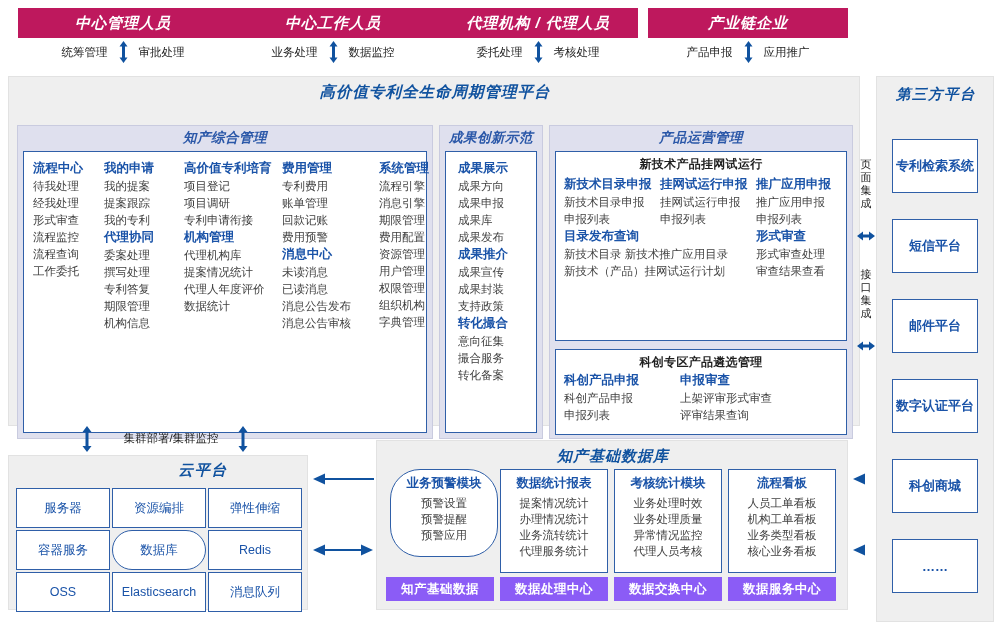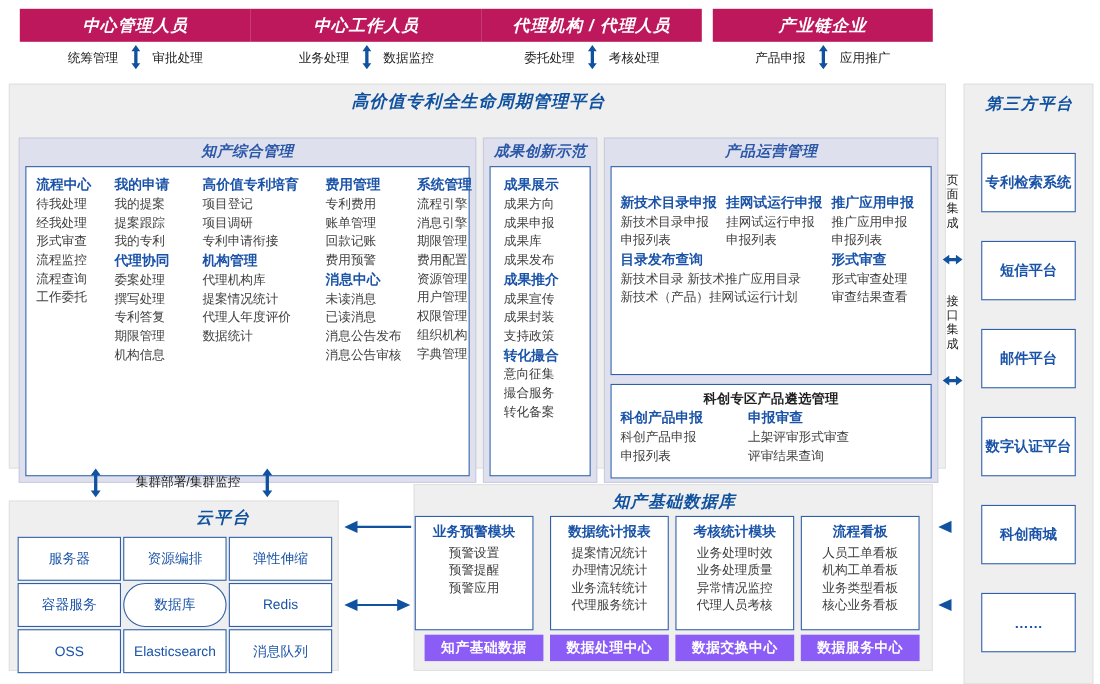--- a/index.html
+++ b/index.html
@@ -207,7 +207,7 @@
             <div class="item">代理人年度评价</div>
             <div class="item">数据统计</div>
           </div>
-        <div id="g0c3" class="col" style="left:272px;width:80px;">
+        <div id="g0c3" class="col" style="left:258px;width:80px;">
             <div class="colhead">费用管理</div>
             <div class="item">专利费用</div>
             <div class="item">账单管理</div>

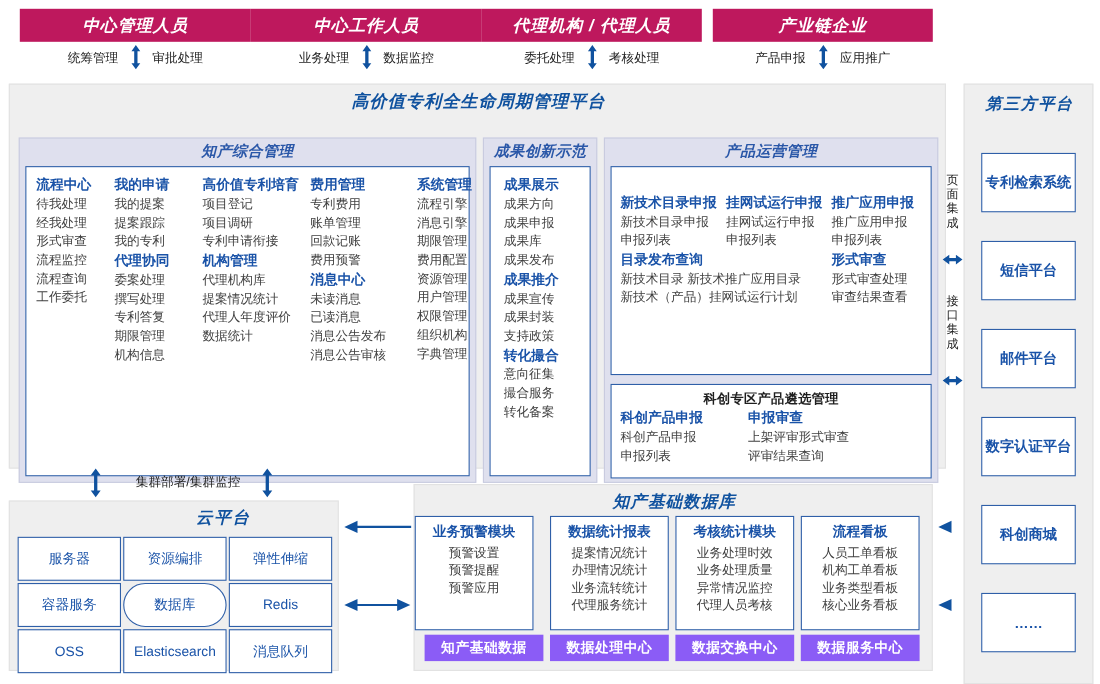--- a/index.html
+++ b/index.html
@@ -260,6 +260,7 @@
       <div class="group-body" style="border:none;background:transparent;">
 
         <div class="subbox" style="left:0;top:0;right:0;height:190px;">
+          <div class="subbox-title">新技术产品挂网试运行</div>
           <div id="g2s0c0" class="col" style="left:8px;top:24px;width:92px;">
               <div class="colhead">新技术目录申报</div>
               <div class="item">新技术目录申报</div>

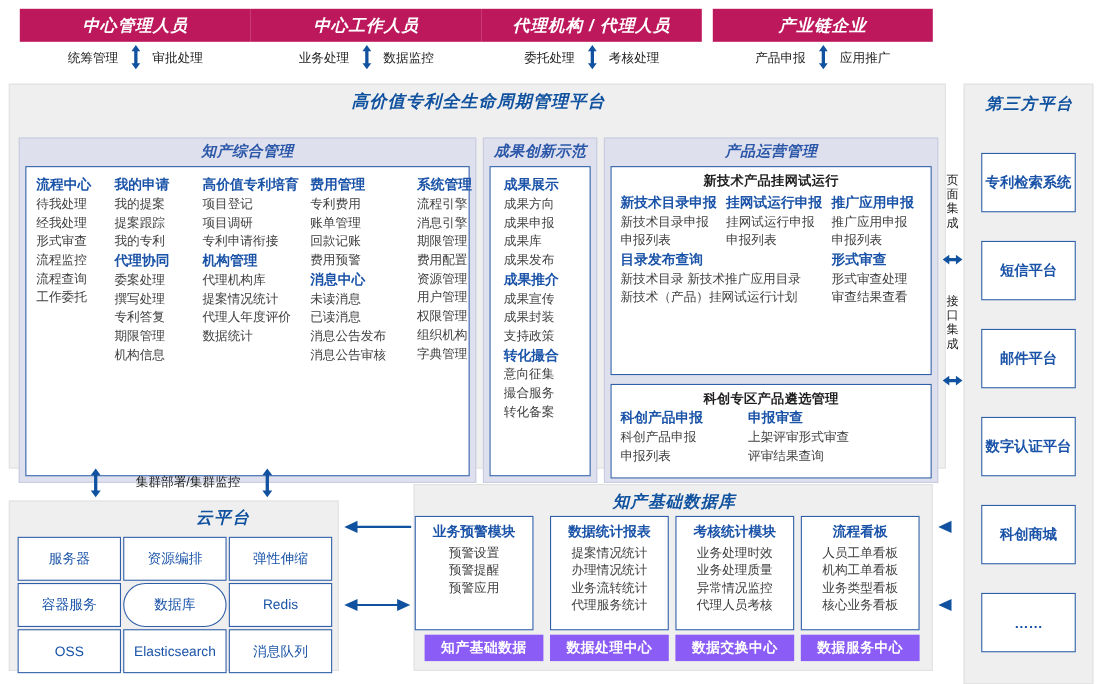--- a/index.html
+++ b/index.html
@@ -373,7 +373,7 @@
   <div class="abs db" style="left:376px;top:440px;width:472px;height:170px;">
     <div class="abs db-title" style="left:0;top:6px;width:472px;">知产基础数据库</div>
     <div id="db-cols">
-        <div class="db-col" style="left: 0; top: 28px; width: 108px; height: 104px;">
+        <div class="db-col" style="left: 13px; top: 28px; width: 108px; height: 88px; border-radius: 30px;">
           <h4>业务预警模块</h4>
           <div class="item">预警设置</div>
           <div class="item">预警提醒</div>

